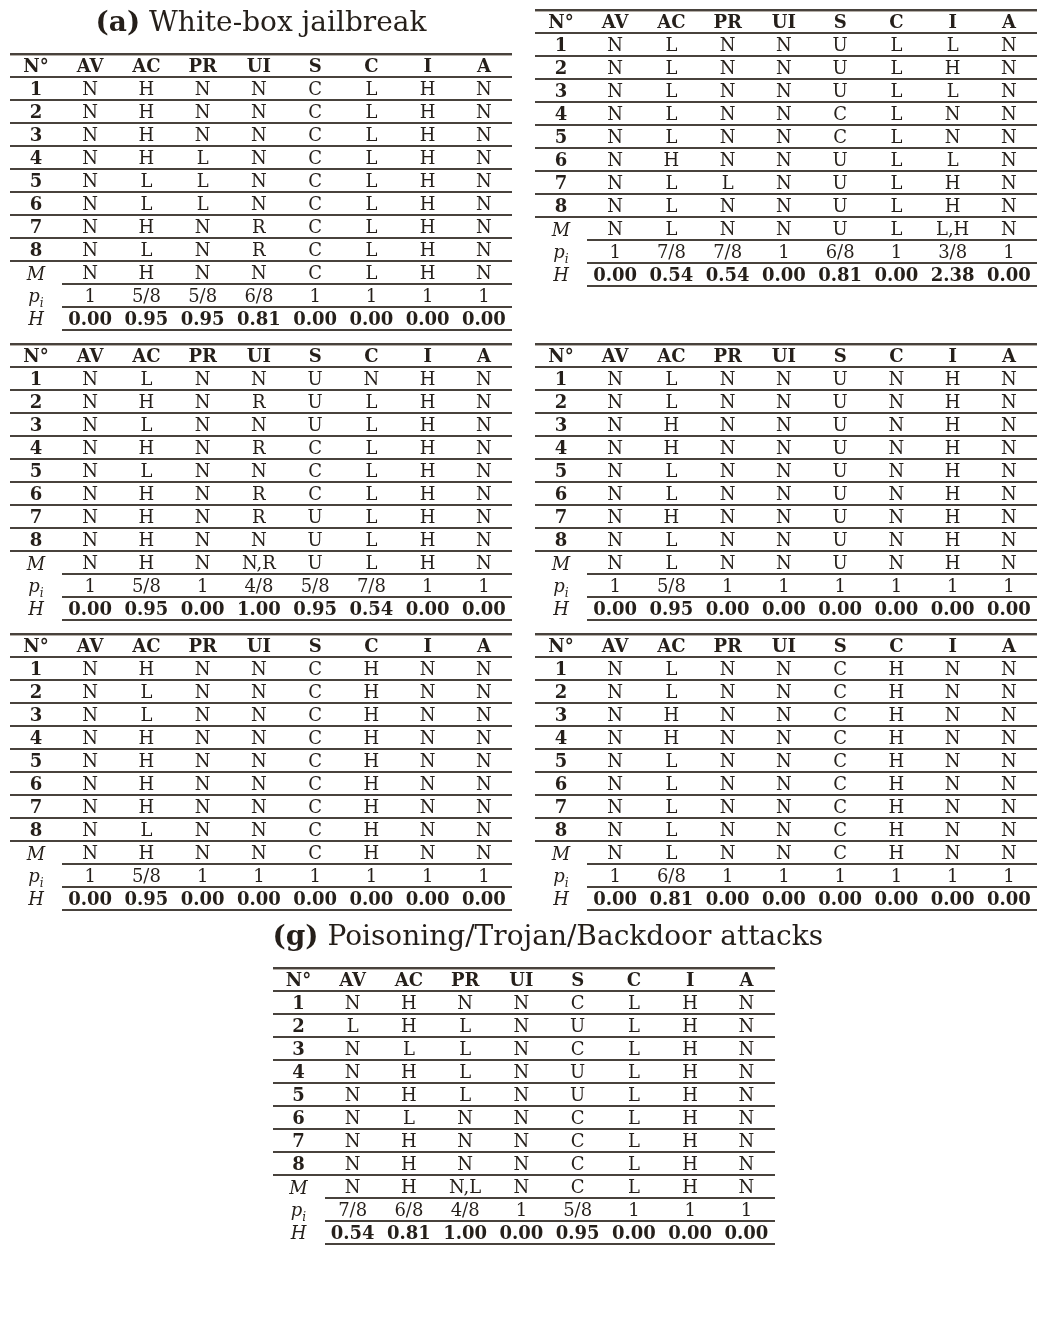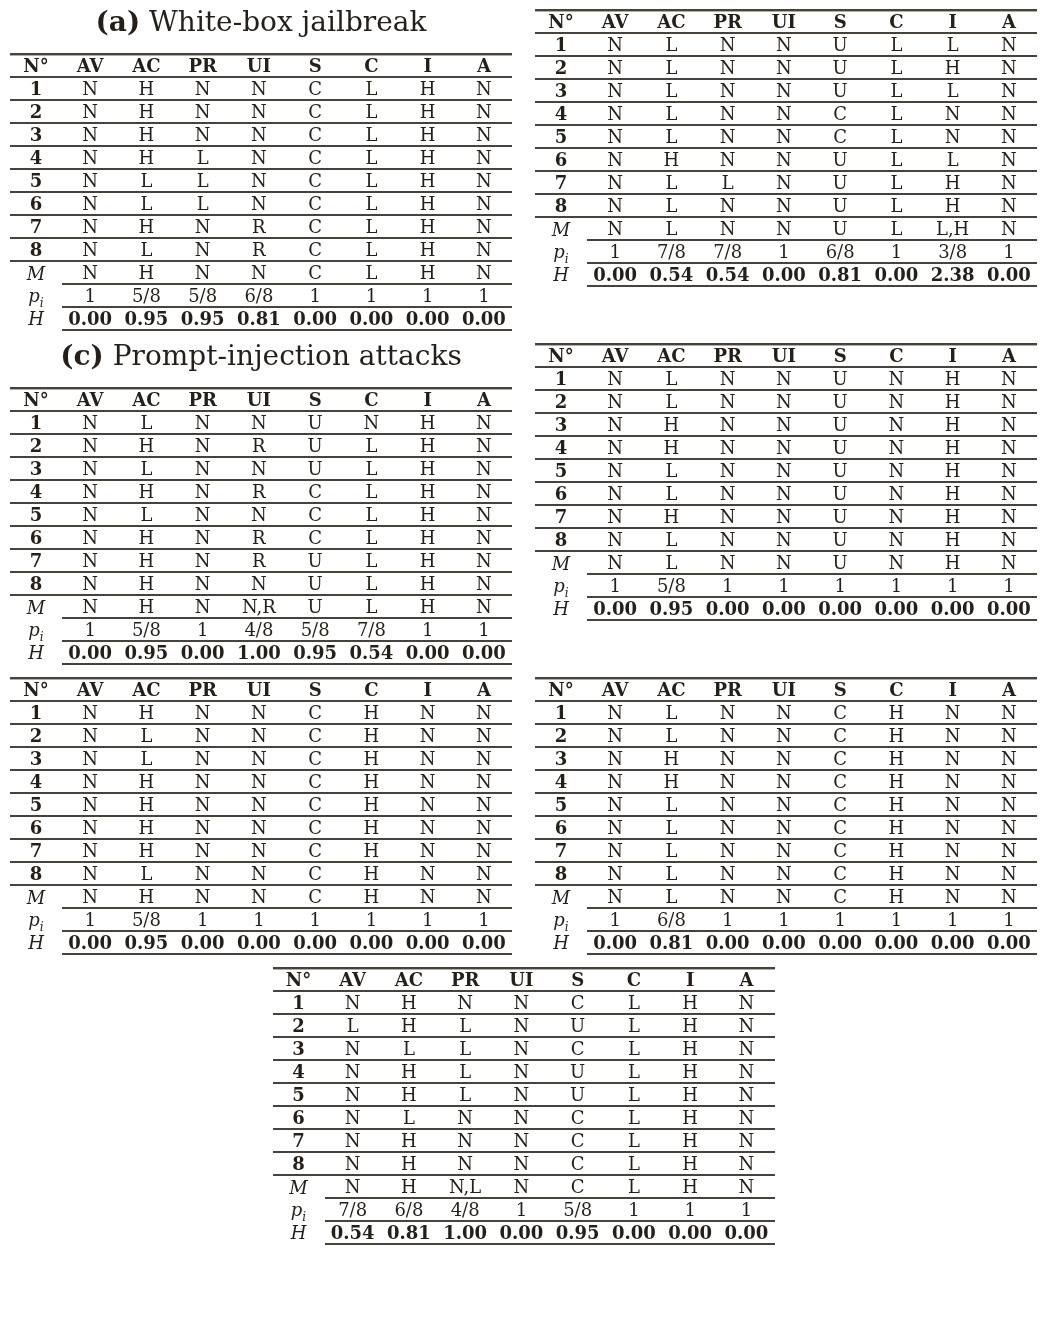--- a/index.html
+++ b/index.html
@@ -369,10 +369,6 @@
   </section>
 
   <section class="panel">
-    <div class="caption">
-      <span class="cap-tag">(c)</span>
-      <span class="cap-text">Prompt-injection attacks</span>
-    </div>
     <table class="metrics-table">
       <thead>
         <tr>

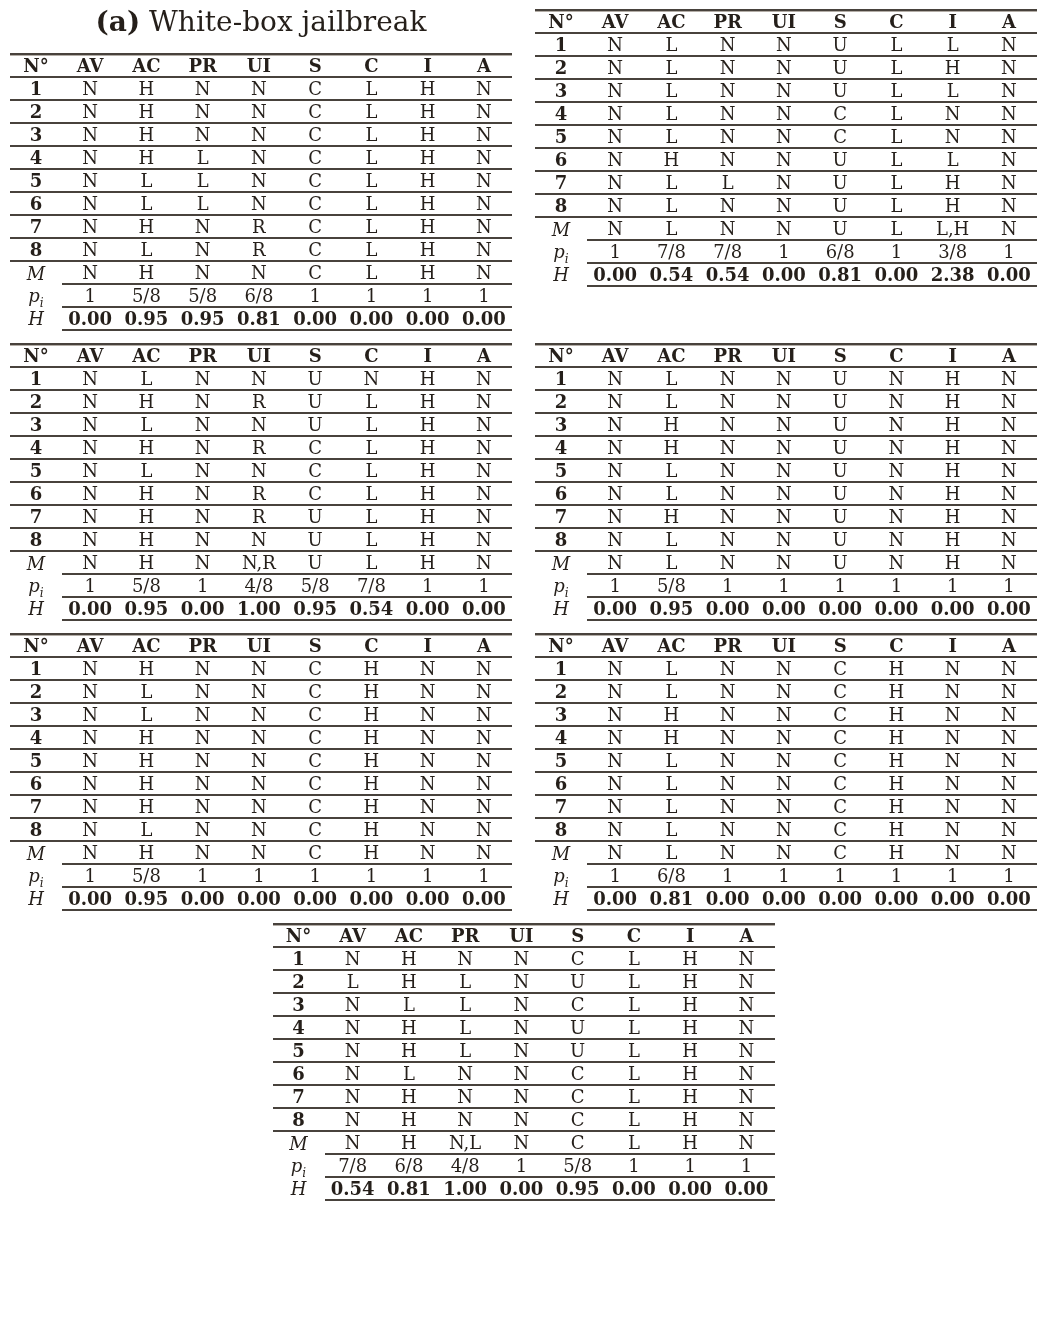--- a/index.html
+++ b/index.html
@@ -933,6 +933,10 @@
   </section>
 
   <section class="panel">
+    <div class="caption">
+      <span class="cap-tag">(g)</span>
+      <span class="cap-text">Poisoning/Trojan/Backdoor attacks</span>
+    </div>
     <table class="metrics-table">
       <thead>
         <tr>

